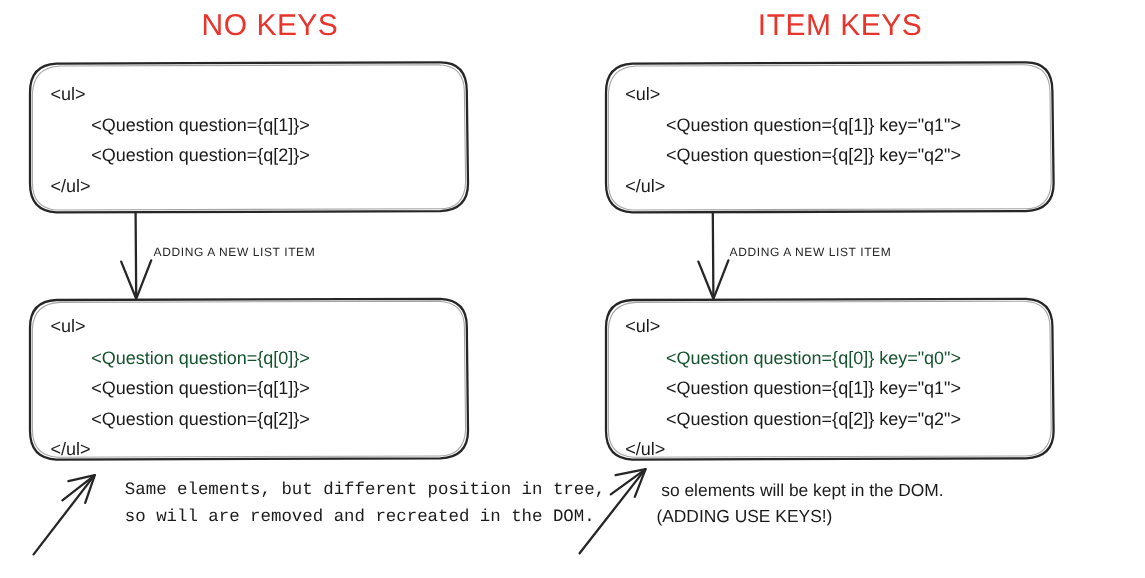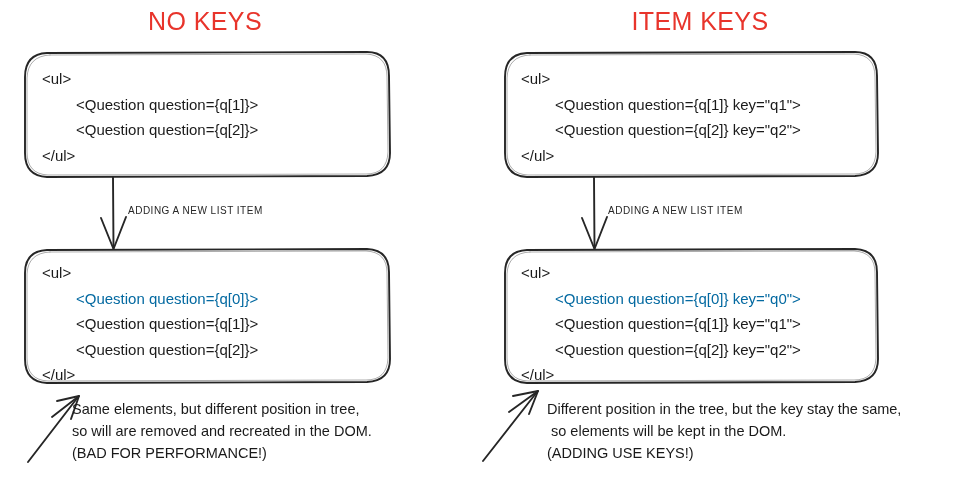--- a/index.html
+++ b/index.html
@@ -133,7 +133,7 @@
     </g>
   </svg>
 
-  <div class="heading" id="heading-left" style="color:#e8342b;">NO KEYS</div>
+  <div class="heading" id="heading-left" style="color:#e8342b;margin-left:20px;">NO KEYS</div>
 
   <div class="heading" id="heading-right" style="color:#e8342b;">ITEM KEYS</div>
 

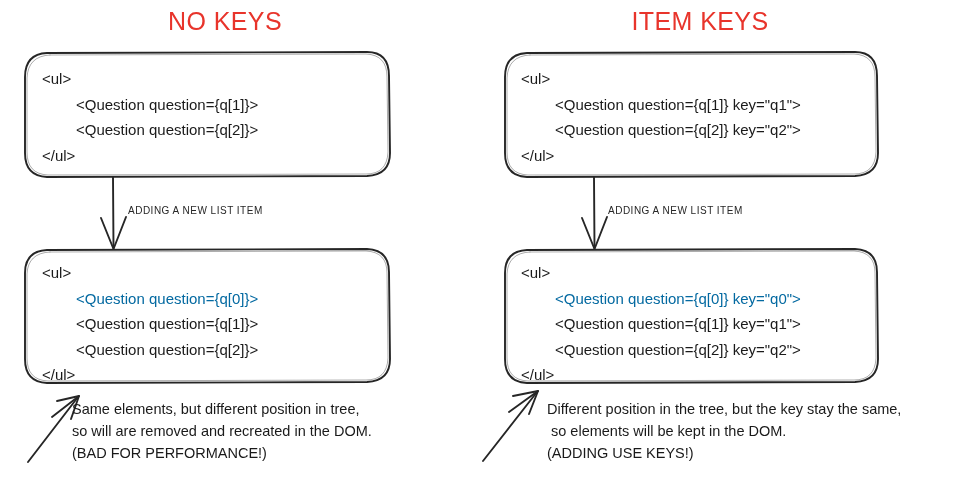--- a/index.html
+++ b/index.html
@@ -57,7 +57,7 @@
   }
   .code-line { display: block; white-space: pre; }
   .code-line.indent { padding-left: 34px; }
-  .code-line.added  { color: #0369a1; }
+  .code-line.added  { color: #14532d; }
 
   #code-top-left     { left: 42px;  top: 66px; }
   #code-bottom-left  { left: 42px;  top: 260px; }

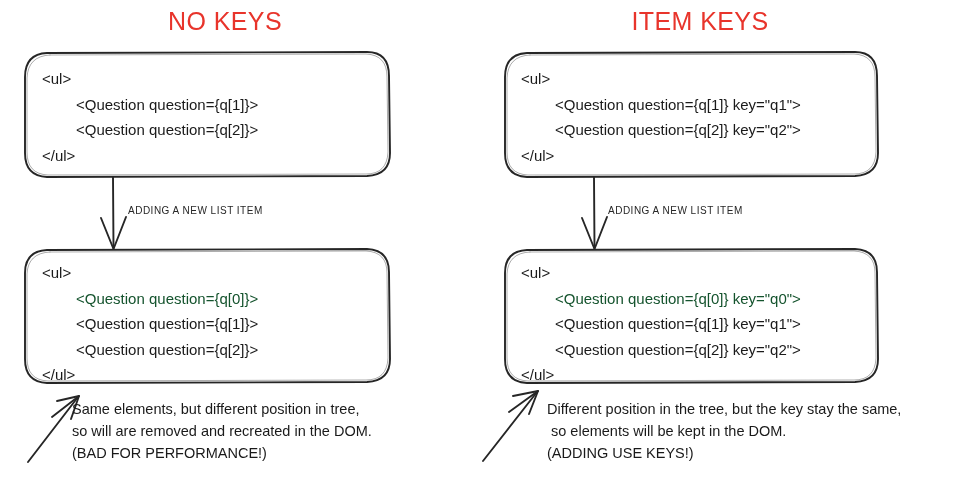--- a/index.html
+++ b/index.html
@@ -84,7 +84,7 @@
     white-space: pre;
   }
   .caption .cap-line { display: block; white-space: pre; }
-  #caption-left  { left: 72px;  top: 398px; }
+  #caption-left  { left: 104px;  top: 398px; font-family: Liberation Mono, monospace; }
   #caption-right { left: 547px; top: 398px; }
 </style>
 </head>

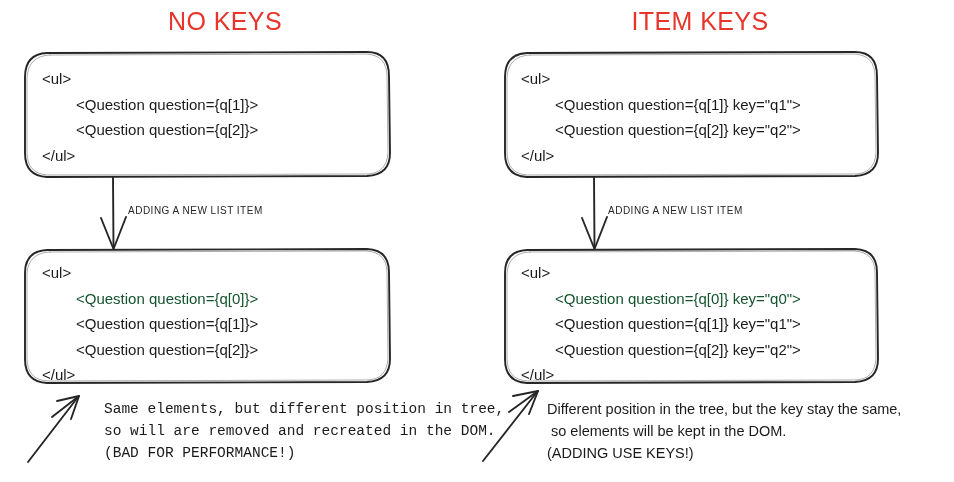--- a/index.html
+++ b/index.html
@@ -151,7 +151,7 @@
 
   <div class="caption" id="caption-left"><span class="cap-line">Same elements, but different position in tree,</span><span class="cap-line">so will are removed and recreated in the DOM.</span><span class="cap-line">(BAD FOR PERFORMANCE!)</span></div>
 
-  <div class="caption" id="caption-right"><span class="cap-line">Different position in the tree, but the key stay the same,</span><span class="cap-line"> so elements will be kept in the DOM.</span><span class="cap-line">(ADDING USE KEYS!)</span></div>
+  <div class="caption" id="caption-right"><span class="cap-line"> so elements will be kept in the DOM.</span><span class="cap-line">(ADDING USE KEYS!)</span></div>
 
 </div>
 

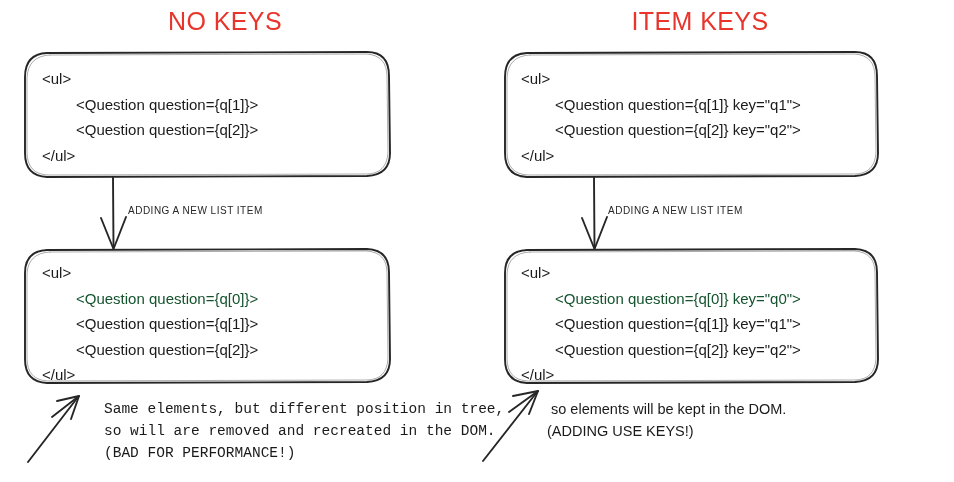--- a/index.html
+++ b/index.html
@@ -149,7 +149,7 @@
 
   <div class="transition-label" id="label-right">ADDING A NEW LIST ITEM</div>
 
-  <div class="caption" id="caption-left"><span class="cap-line">Same elements, but different position in tree,</span><span class="cap-line">so will are removed and recreated in the DOM.</span><span class="cap-line">(BAD FOR PERFORMANCE!)</span></div>
+  <div class="caption" id="caption-left"><span class="cap-line">Same elements, but different position in tree,</span><span class="cap-line">so will are removed and recreated in the DOM.</span></div>
 
   <div class="caption" id="caption-right"><span class="cap-line"> so elements will be kept in the DOM.</span><span class="cap-line">(ADDING USE KEYS!)</span></div>
 

